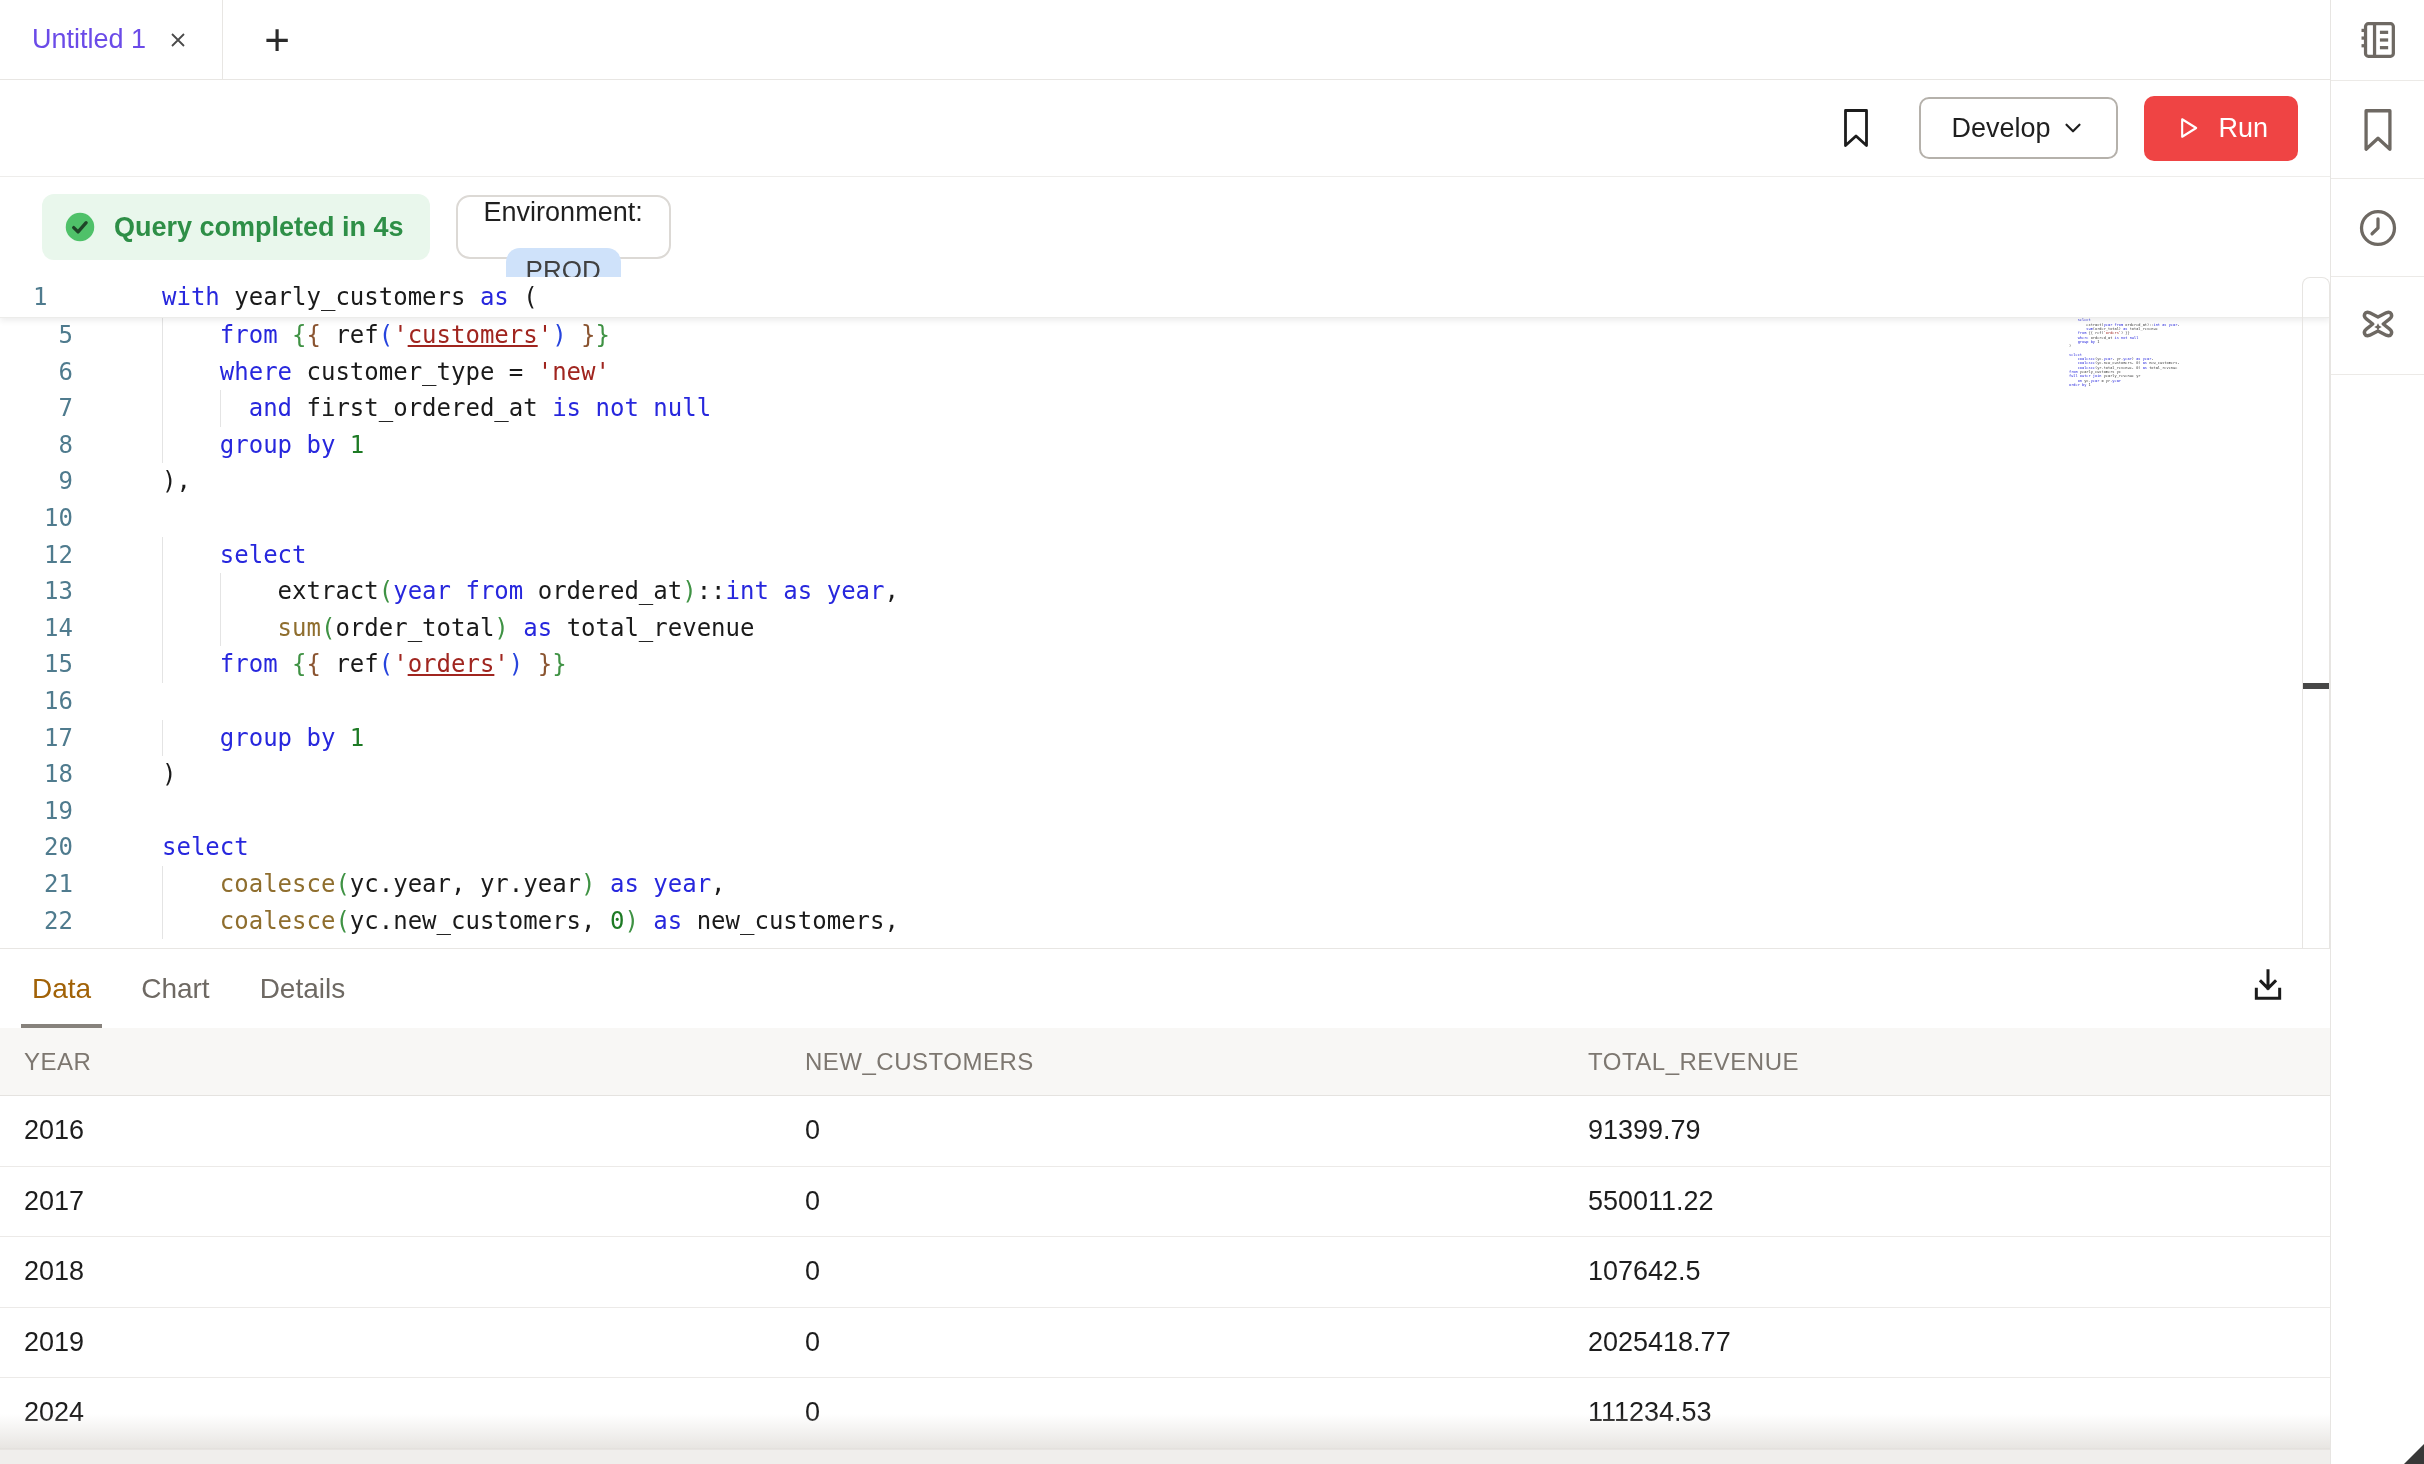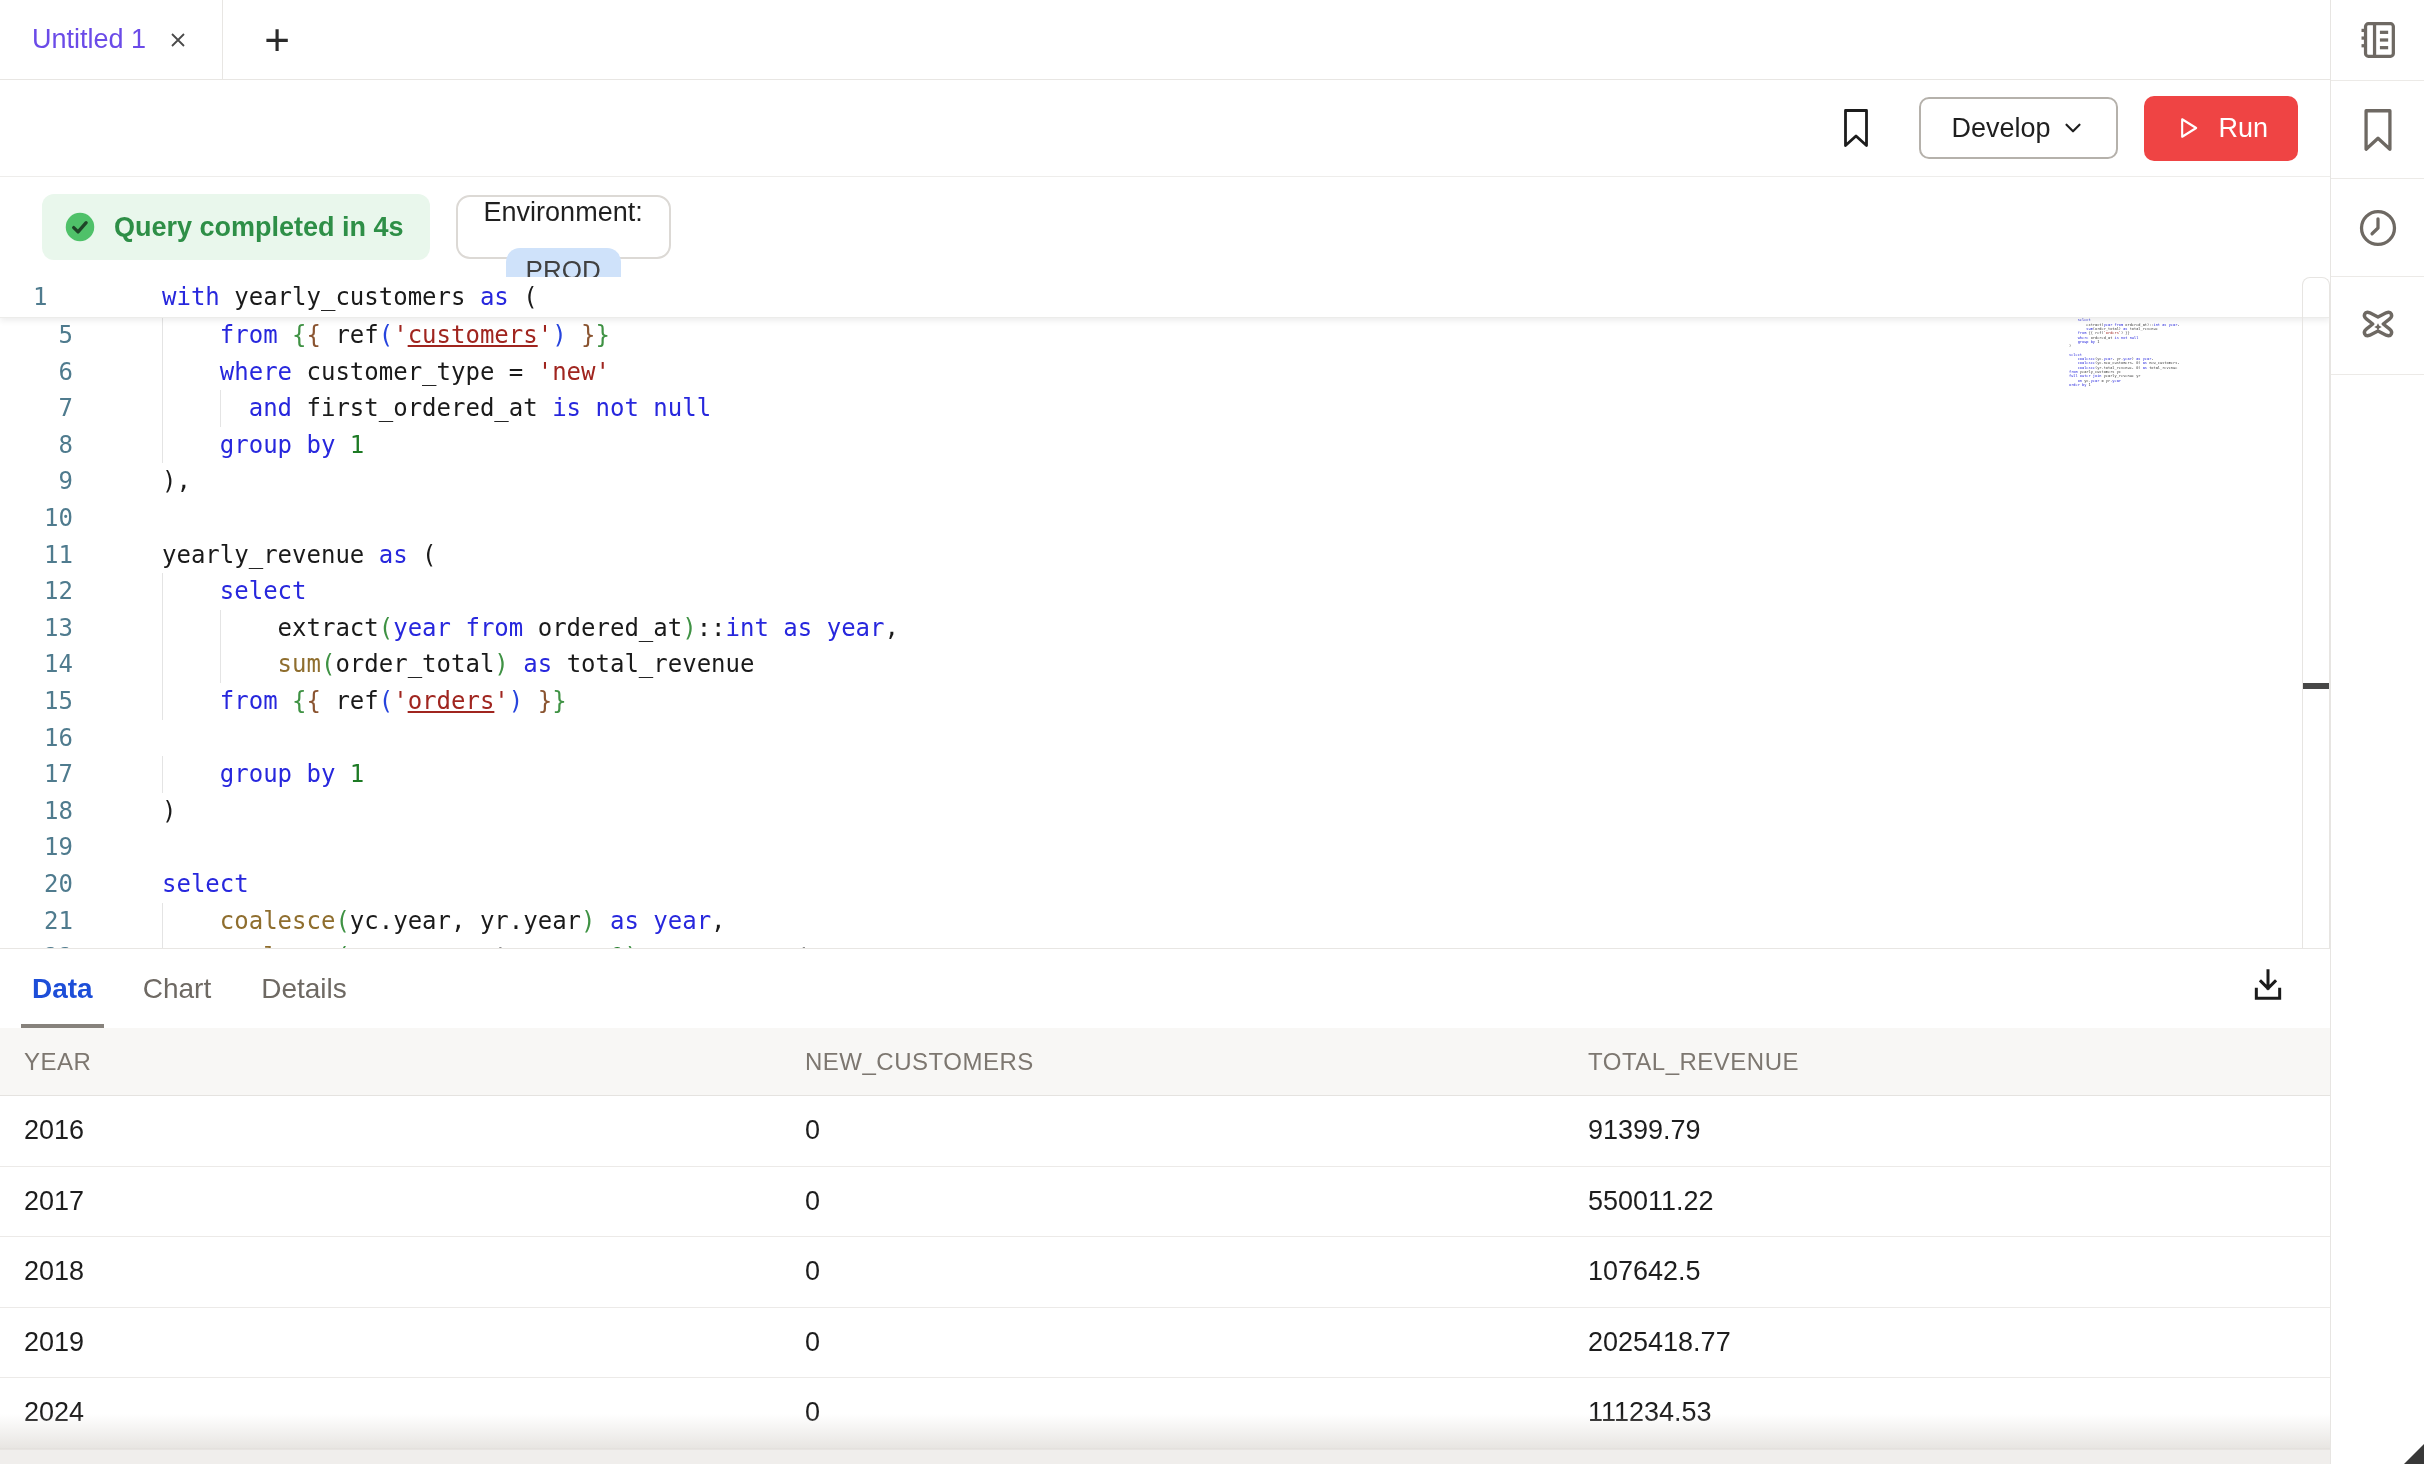--- a/index.html
+++ b/index.html
@@ -130,7 +130,6 @@
         <div class="cline"><span class="ln">8</span><span class="ctext"><i class="guide" style="left: 0ch;"></i><span class="tk-t">    </span><span class="tk-k">group by </span><span class="tk-n">1</span></span></div>
         <div class="cline"><span class="ln">9</span><span class="ctext"><span class="tk-t">),</span></span></div>
         <div class="cline"><span class="ln">10</span><span class="ctext"></span></div>
-        <div class="cline"><span class="ln">11</span><span class="ctext"><span class="tk-t">yearly_revenue </span><span class="tk-k">as </span><span class="tk-t">(</span></span></div>
         <div class="cline"><span class="ln">12</span><span class="ctext"><i class="guide" style="left: 0ch;"></i><span class="tk-t">    </span><span class="tk-k">select</span></span></div>
         <div class="cline"><span class="ln">13</span><span class="ctext"><i class="guide" style="left: 0ch;"></i><i class="guide" style="left: 4ch;"></i><span class="tk-t">        extract</span><span class="tk-bg">(</span><span class="tk-k">year </span><span class="tk-k">from </span><span class="tk-t">ordered_at</span><span class="tk-bg">)</span><span class="tk-t">::</span><span class="tk-k">int </span><span class="tk-k">as </span><span class="tk-k">year</span><span class="tk-t">,</span></span></div>
         <div class="cline"><span class="ln">14</span><span class="ctext"><i class="guide" style="left: 0ch;"></i><i class="guide" style="left: 4ch;"></i><span class="tk-t">        </span><span class="tk-f">sum</span><span class="tk-bg">(</span><span class="tk-t">order_total</span><span class="tk-bg">)</span><span class="tk-t"> </span><span class="tk-k">as </span><span class="tk-t">total_revenue</span></span></div>

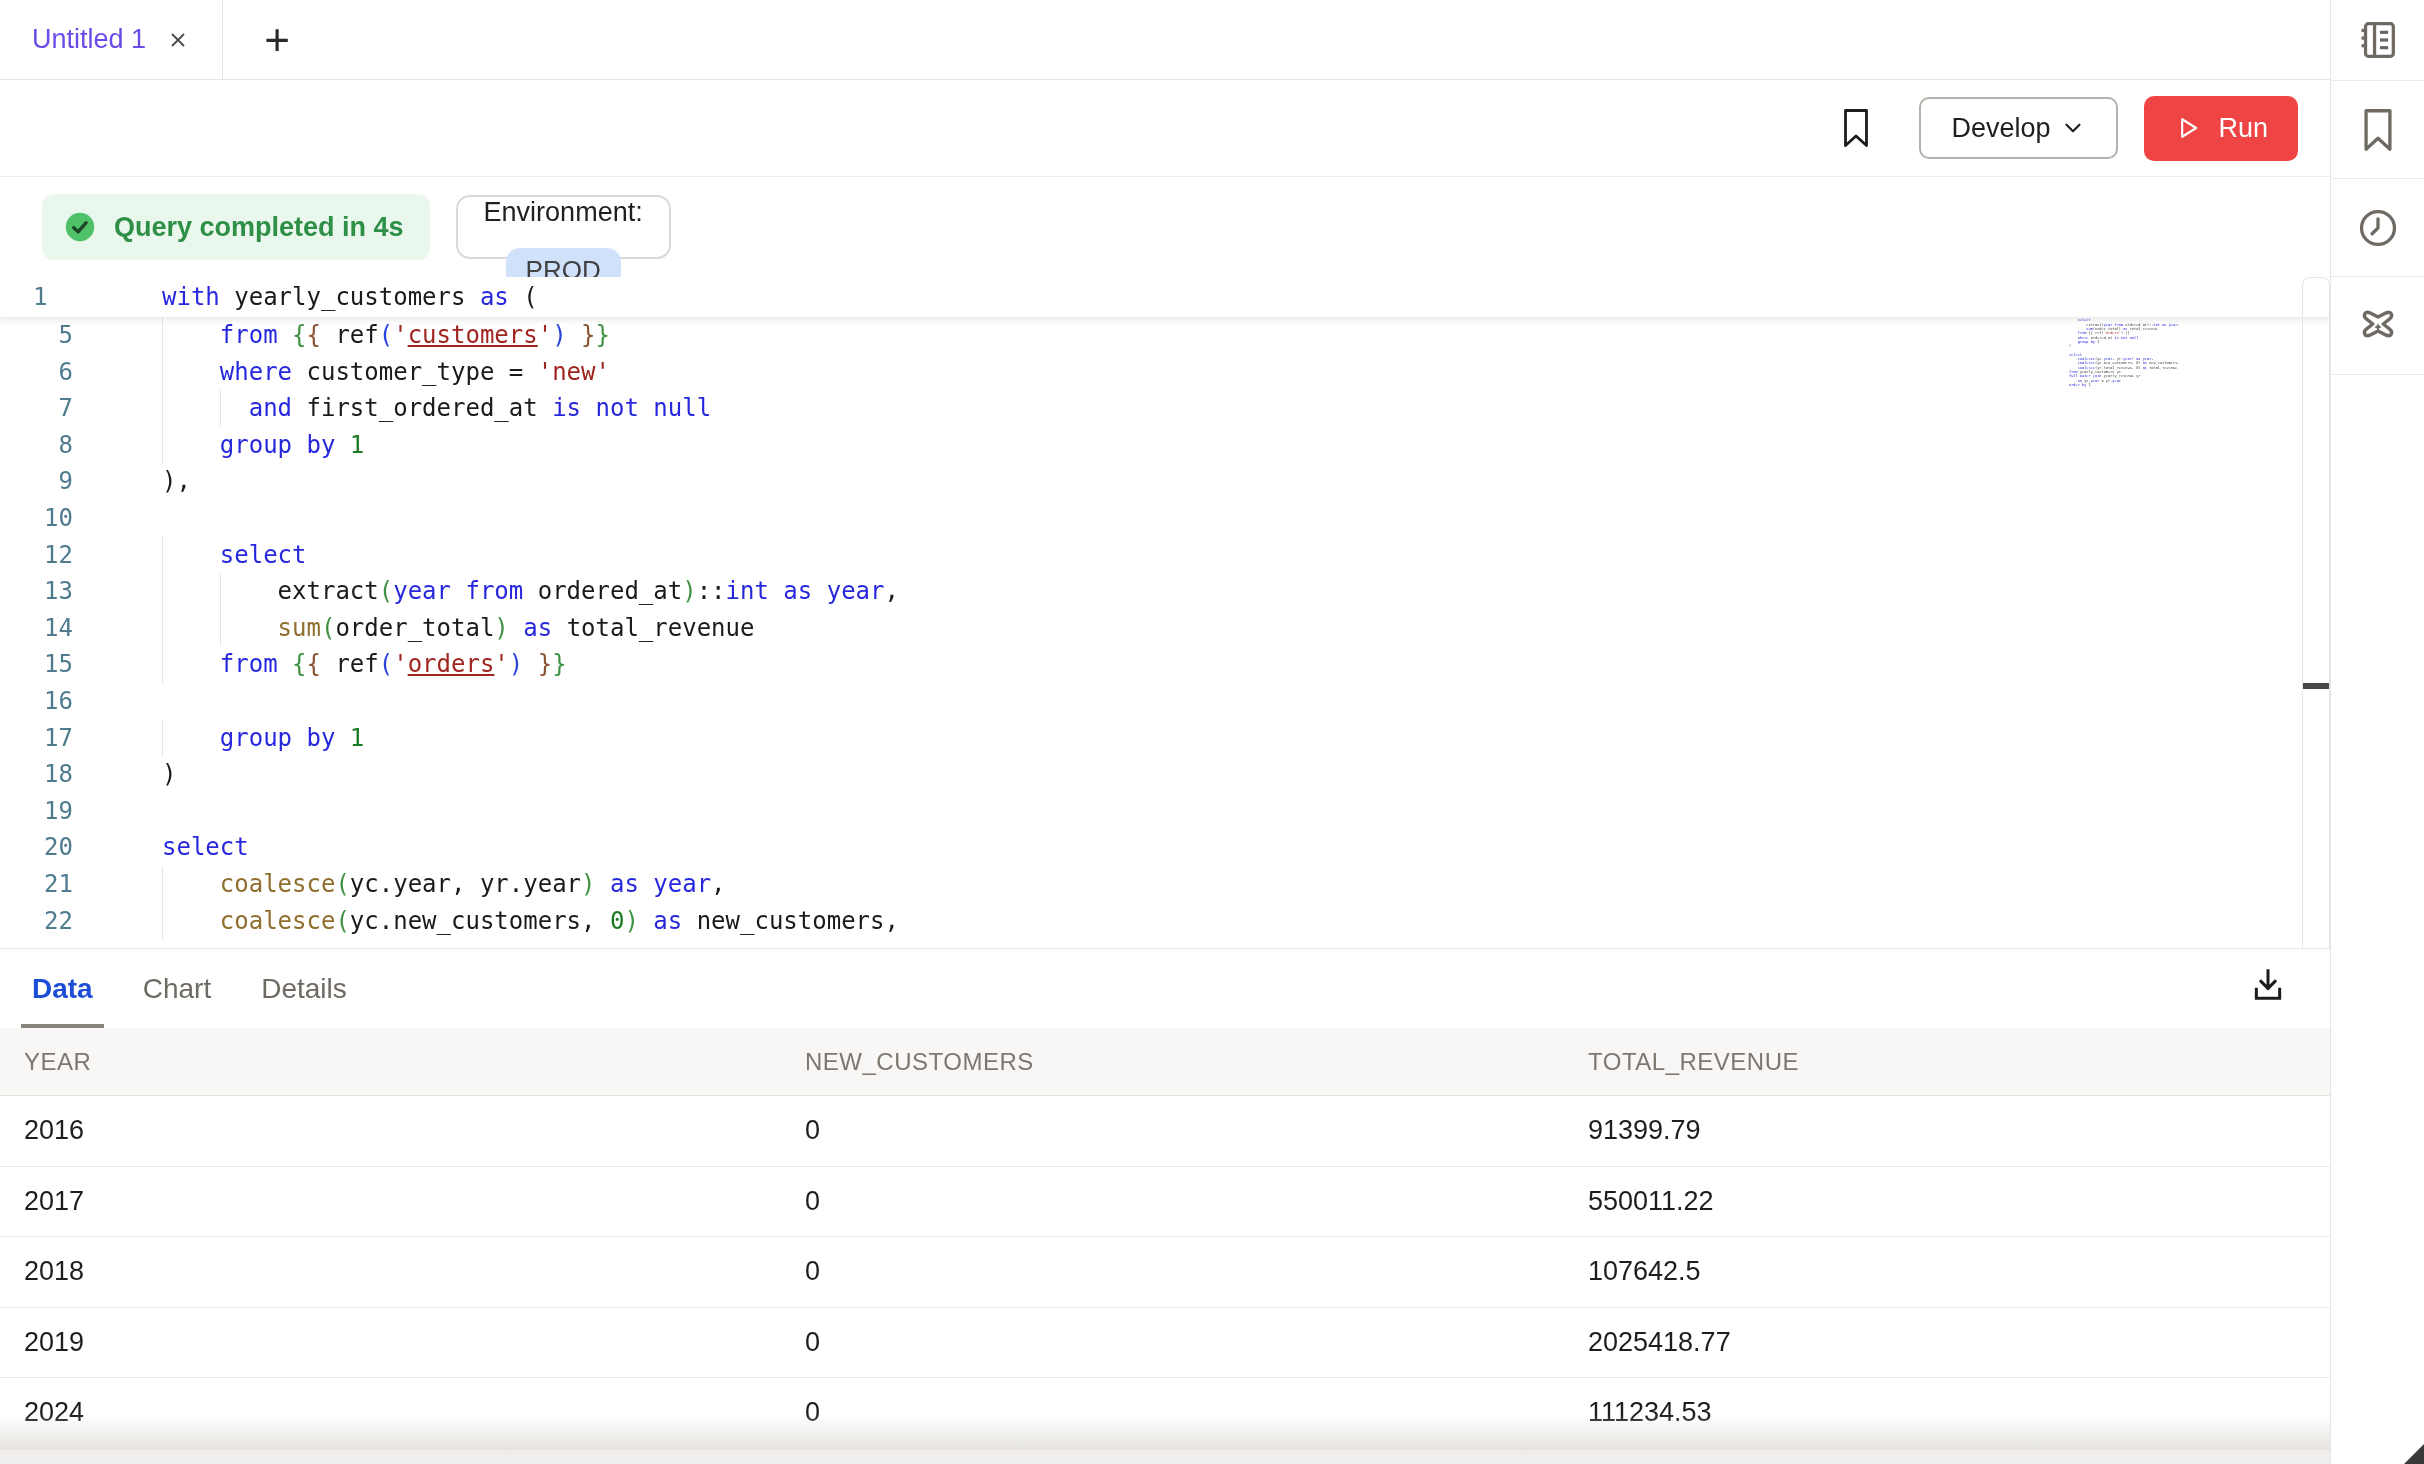--- a/index.html
+++ b/index.html
@@ -52,7 +52,7 @@
   .results{position:relative;height:516px;border-top:1px solid #e8e6e3;box-sizing:border-box;background:#fff;}
   .rtabs{height:79px;display:flex;align-items:stretch;padding-left:32px;position:relative;}
   .rtab{font-size:28px;color:#6e6963;margin-right:50px;position:relative;display:flex;align-items:center;cursor:pointer;}
-  .rtab.active{color:#1d4ed8;font-weight:700;}
+  .rtab.active{color:#a16207;font-weight:400;}
   .rtab.active::after{content:"";position:absolute;left:-11px;right:-11px;bottom:0;height:4px;background:#87827c;}
   .download{position:absolute;right:42px;top:16px;cursor:pointer;display:flex;}
   .thead{height:68px;background:#f8f7f5;border-bottom:1px solid #e5e3e0;display:grid;grid-template-columns:781px 783px 1fr;align-items:center;box-sizing:border-box;}

